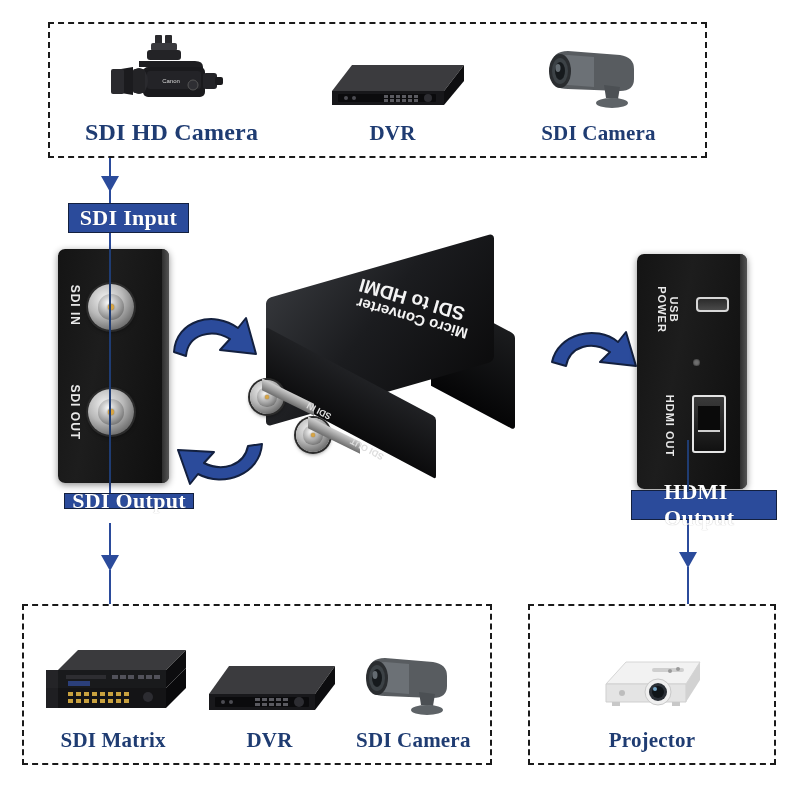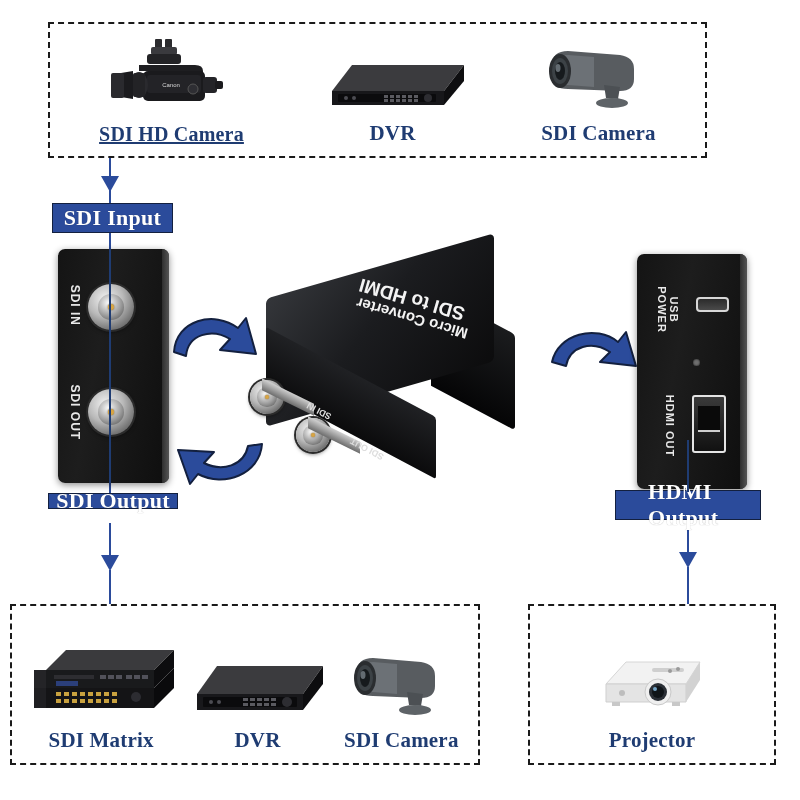--- a/index.html
+++ b/index.html
@@ -172,7 +172,7 @@
             <rect x="118" y="44" width="8" height="8" rx="2" fill="#1a1a1d"></rect>
           </svg>
         </div>
-        <div class="dev-label" style="font-size:20px;text-decoration:underline;">SDI HD Camera</div>
+        <div class="dev-label" style="font-size:24px;">SDI HD Camera</div>
       </div>
 
       <div class="dev-cell" style="width:180px;">

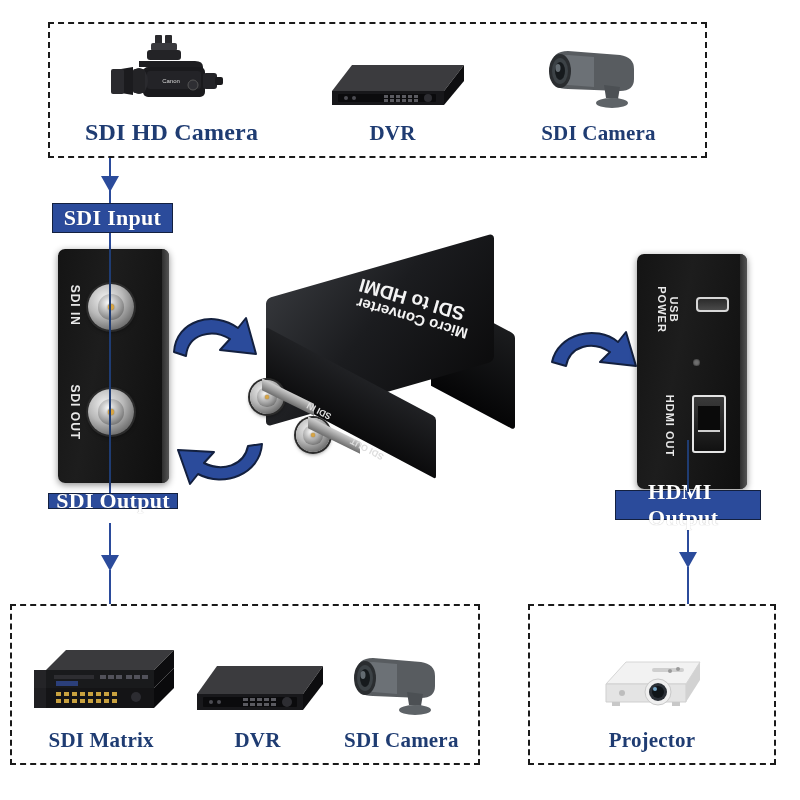--- a/index.html
+++ b/index.html
@@ -52,6 +52,7 @@
     letter-spacing:.3px;
     text-shadow:0 0 1px rgba(0,0,0,.35);
     z-index:6;
+    margin-left:16px;
   }
 
   

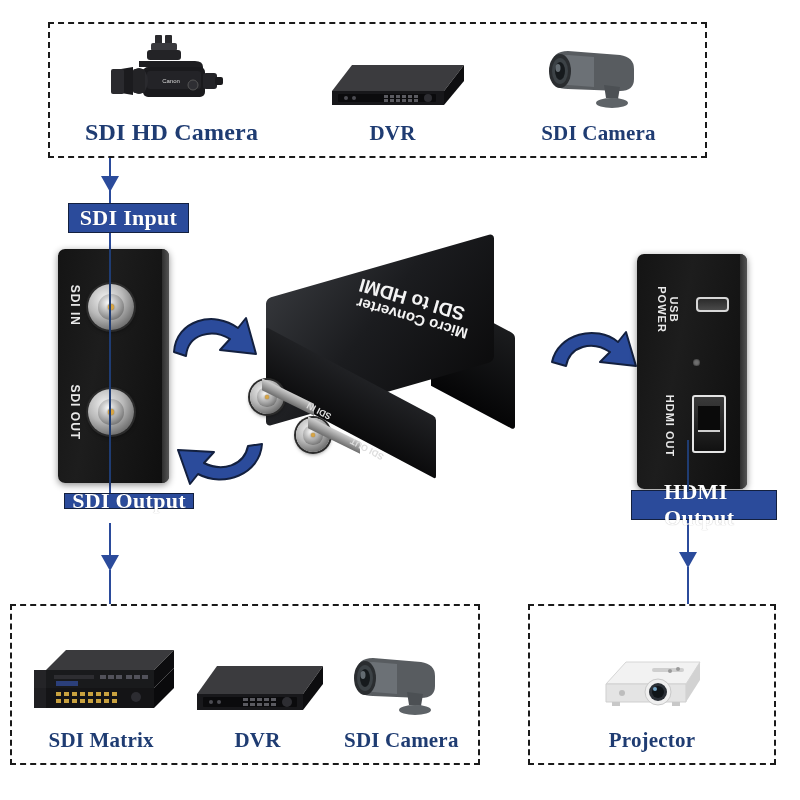--- a/index.html
+++ b/index.html
@@ -312,7 +312,7 @@
   <div class="varrow" style="left:679px;top:552px;"></div>
   <div class="vline" style="left:687px;top:567px;height:37px;"></div>
 
-  <div class="group-box" style="left:10px;top:604px;width:470px;height:161px;">
+  <div class="group-box" style="left:22px;top:604px;width:470px;height:161px;">
     <div class="group-inner">
 
       <div class="dev-cell" style="width:160px;">

